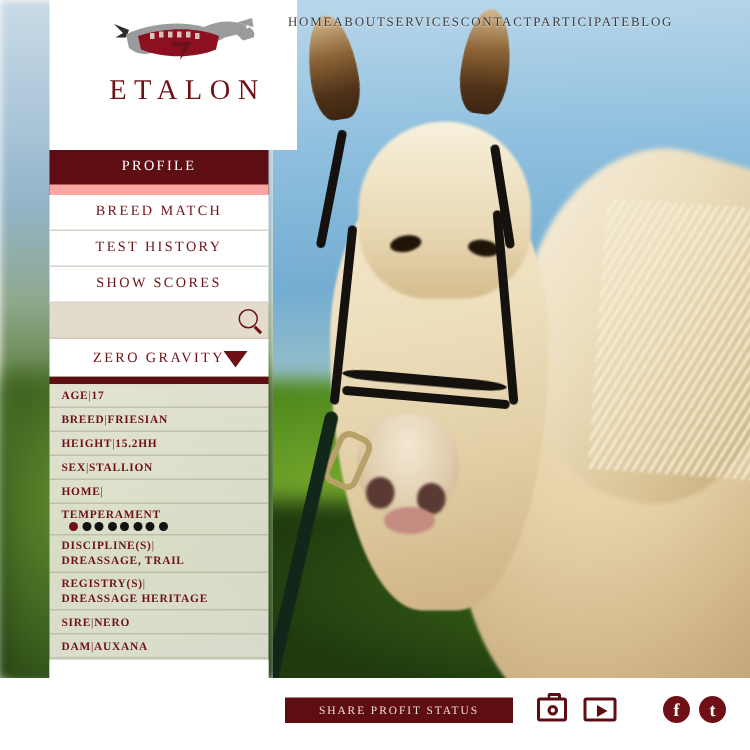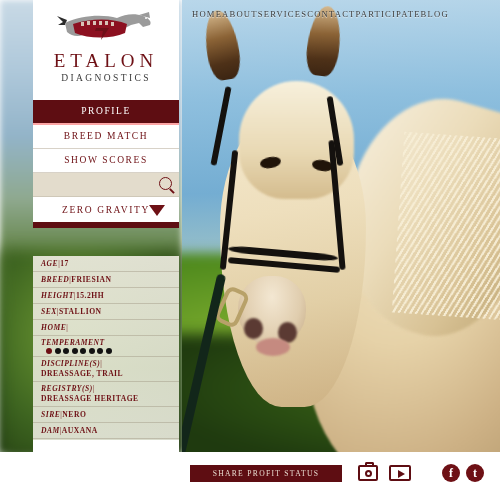--- a/index.html
+++ b/index.html
@@ -122,6 +122,7 @@
     position:absolute;left:33px;top:0;width:146px;height:100px;
     background:#ffffff;
     text-align:center;
+    padding-left:19px;
   }
   .logo-mark{
     position:relative;width:110px;height:40px;margin:6px auto 0;

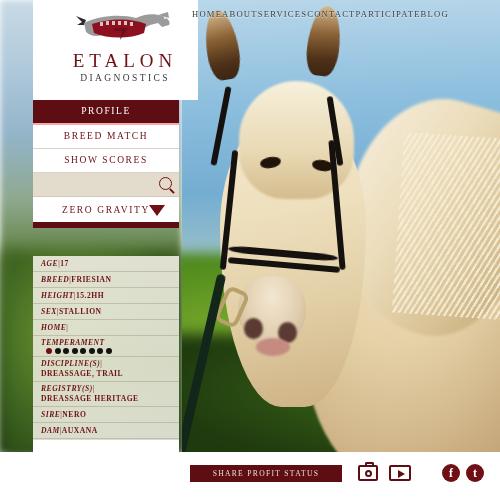--- a/index.html
+++ b/index.html
@@ -322,7 +322,6 @@
       </svg>
     </div>
     <div class="wordmark">ETALON</div>
-    <div class="subword">DIAGNOSTICS</div>
   </div>
 
   <div class="menu">

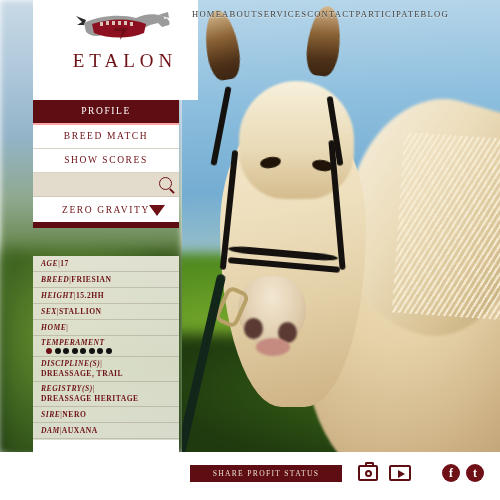--- a/index.html
+++ b/index.html
@@ -153,7 +153,7 @@
     cursor:pointer;
   }
   .menu-item.active{
-    background:#5e0d12;color:#ffffff;border-bottom:2px solid #fca5a5;
+    background:#5e0d12;color:#ffffff;border-bottom:7px solid #fca5a5;
   }
   .search-row{
     height:23px;background:#e3dccc;position:relative;border-bottom:1px solid #cfc8b8;

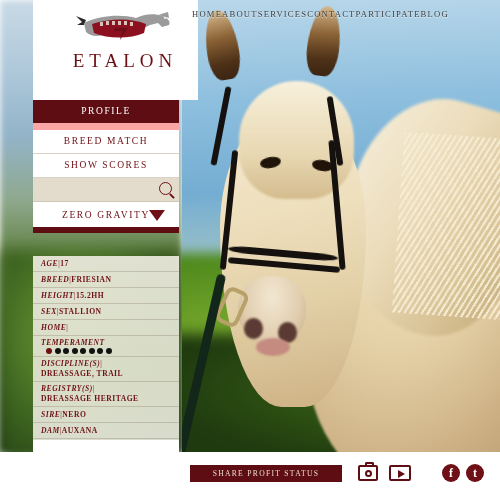--- a/index.html
+++ b/index.html
@@ -327,6 +327,7 @@
   <div class="menu">
     <div class="menu-item active">PROFILE</div>
     <div class="menu-item">BREED MATCH</div>
+    <div class="menu-item">TEST HISTORY</div>
     <div class="menu-item">SHOW SCORES</div>
 
     <div class="search-row">

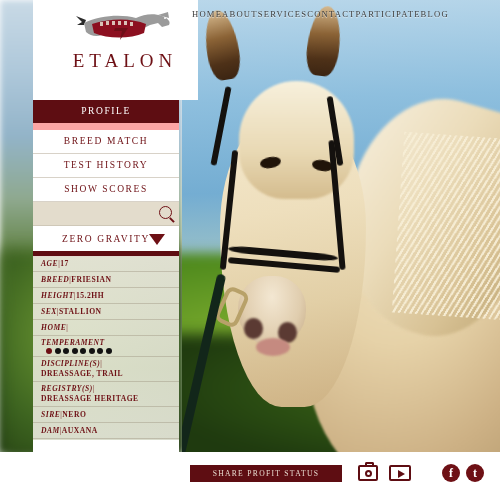--- a/index.html
+++ b/index.html
@@ -196,7 +196,7 @@
     line-height:10px;min-height:11px;
     display:flex;align-items:center;flex-wrap:wrap;
   }
-  .spec-row .k{font-weight:bold;font-style:italic;}
+  .spec-row .k{font-weight:bold;}
   .spec-row .v{font-weight:bold;}
   .spec-row.comments{align-items:flex-start;padding-top:4px;padding-bottom:5px;line-height:10px;}
   .dots{display:inline-flex;gap:2.5px;margin-left:5px;align-items:center;}

